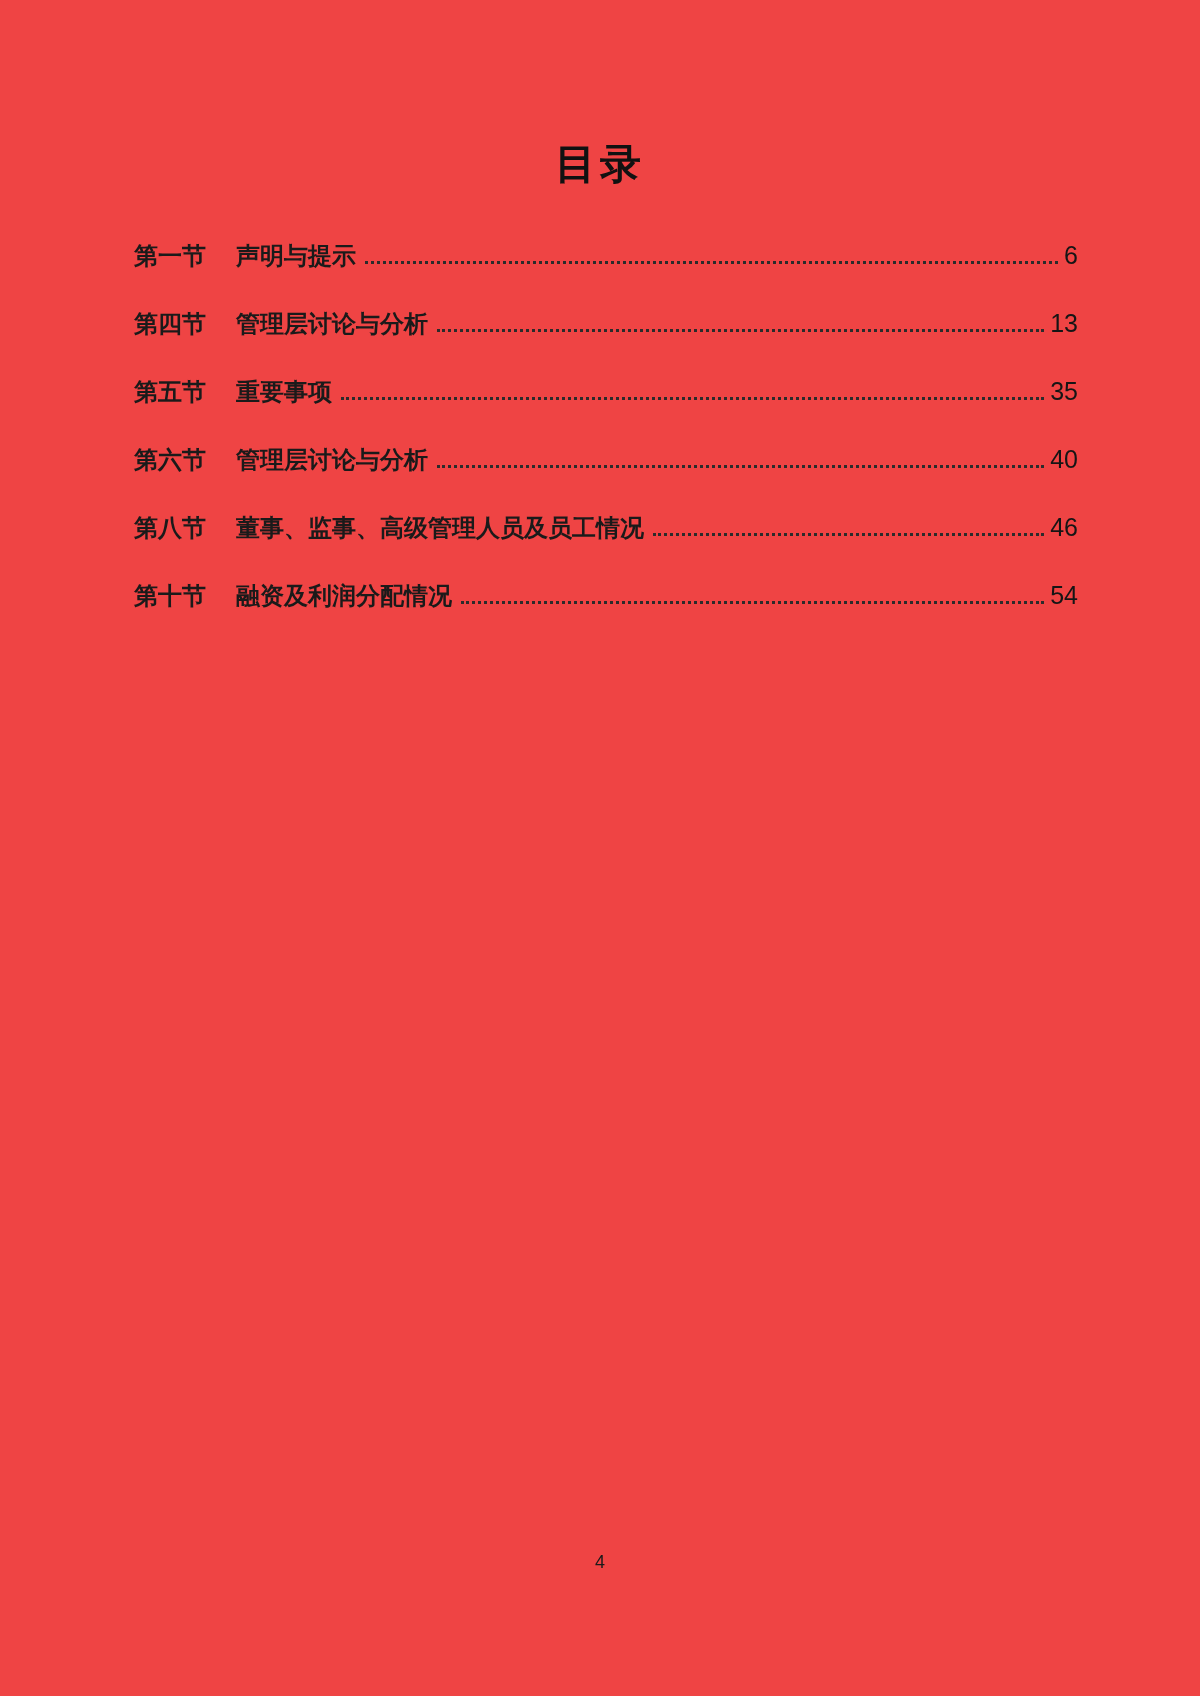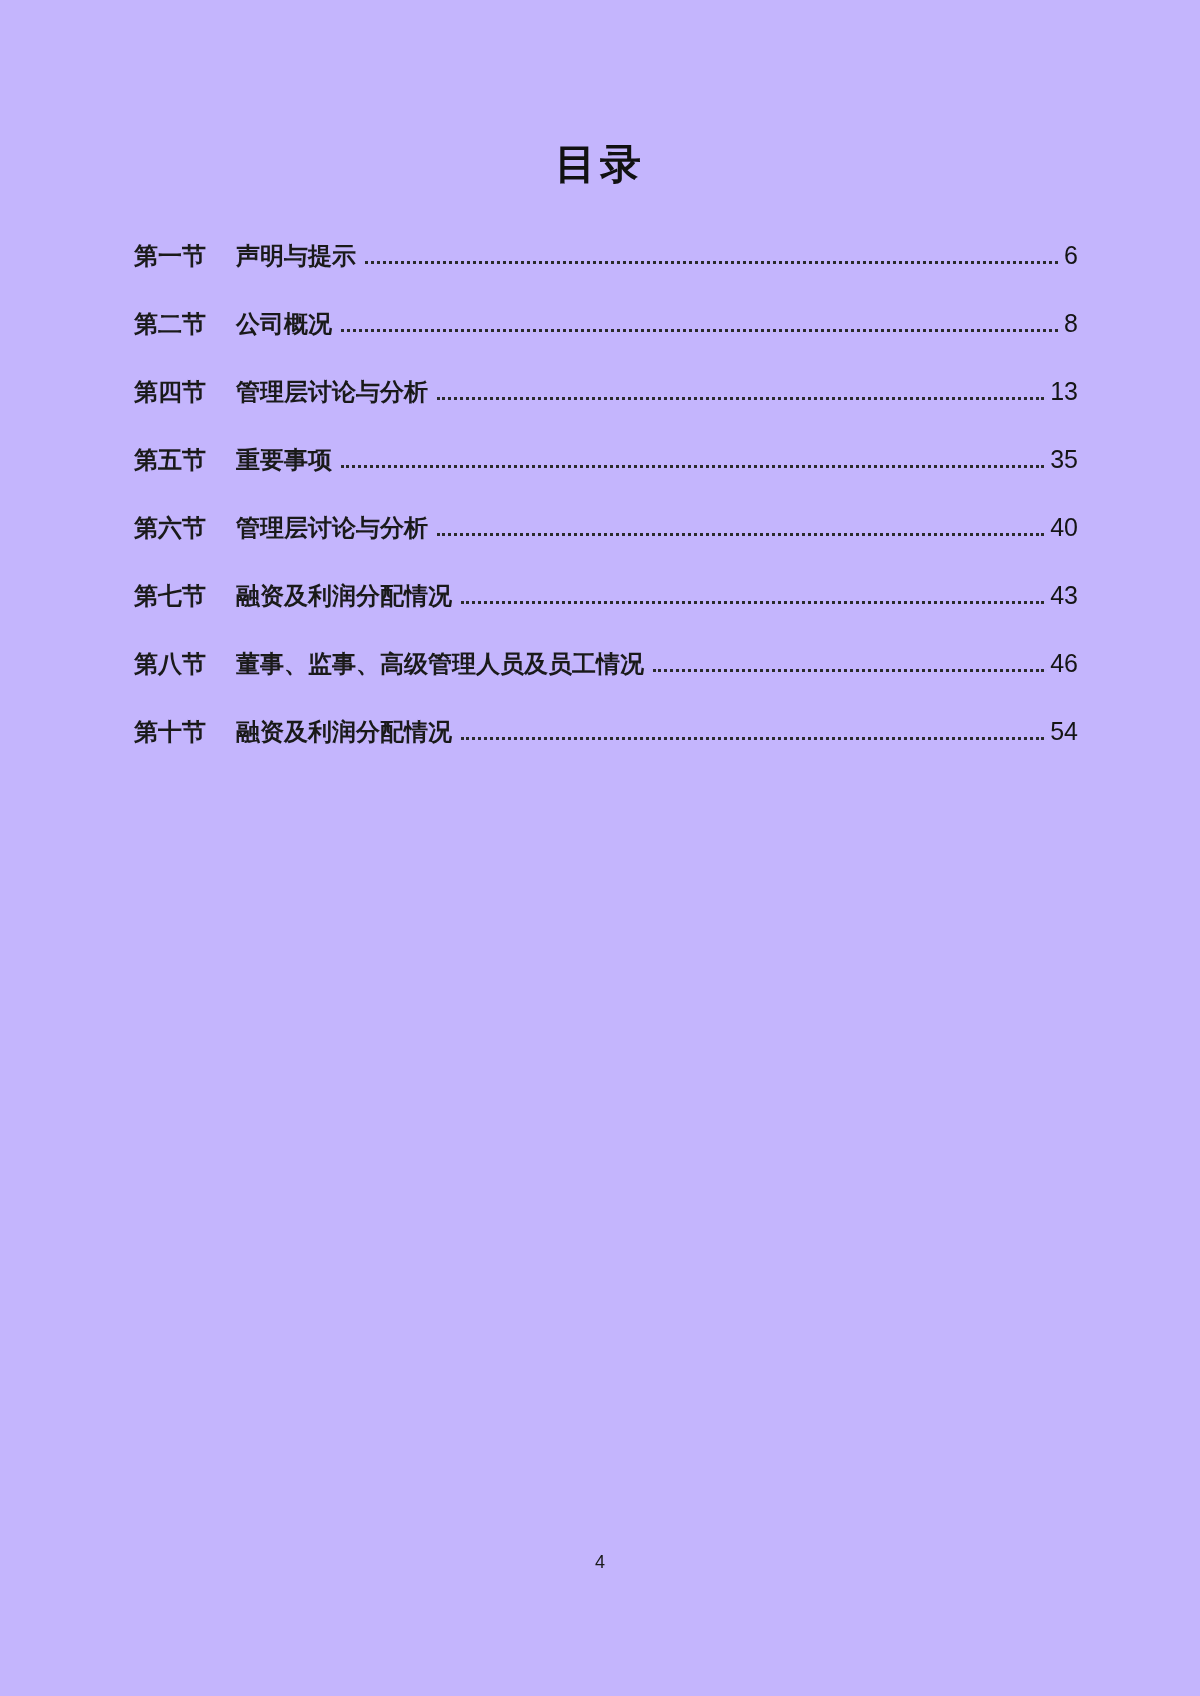--- a/index.html
+++ b/index.html
@@ -18,7 +18,7 @@
   .page {
     position: absolute;
     inset: 0;
-    background: #c4b5fd;
+    background: #ef4444;
   }
   .toc-title {
     position: absolute;

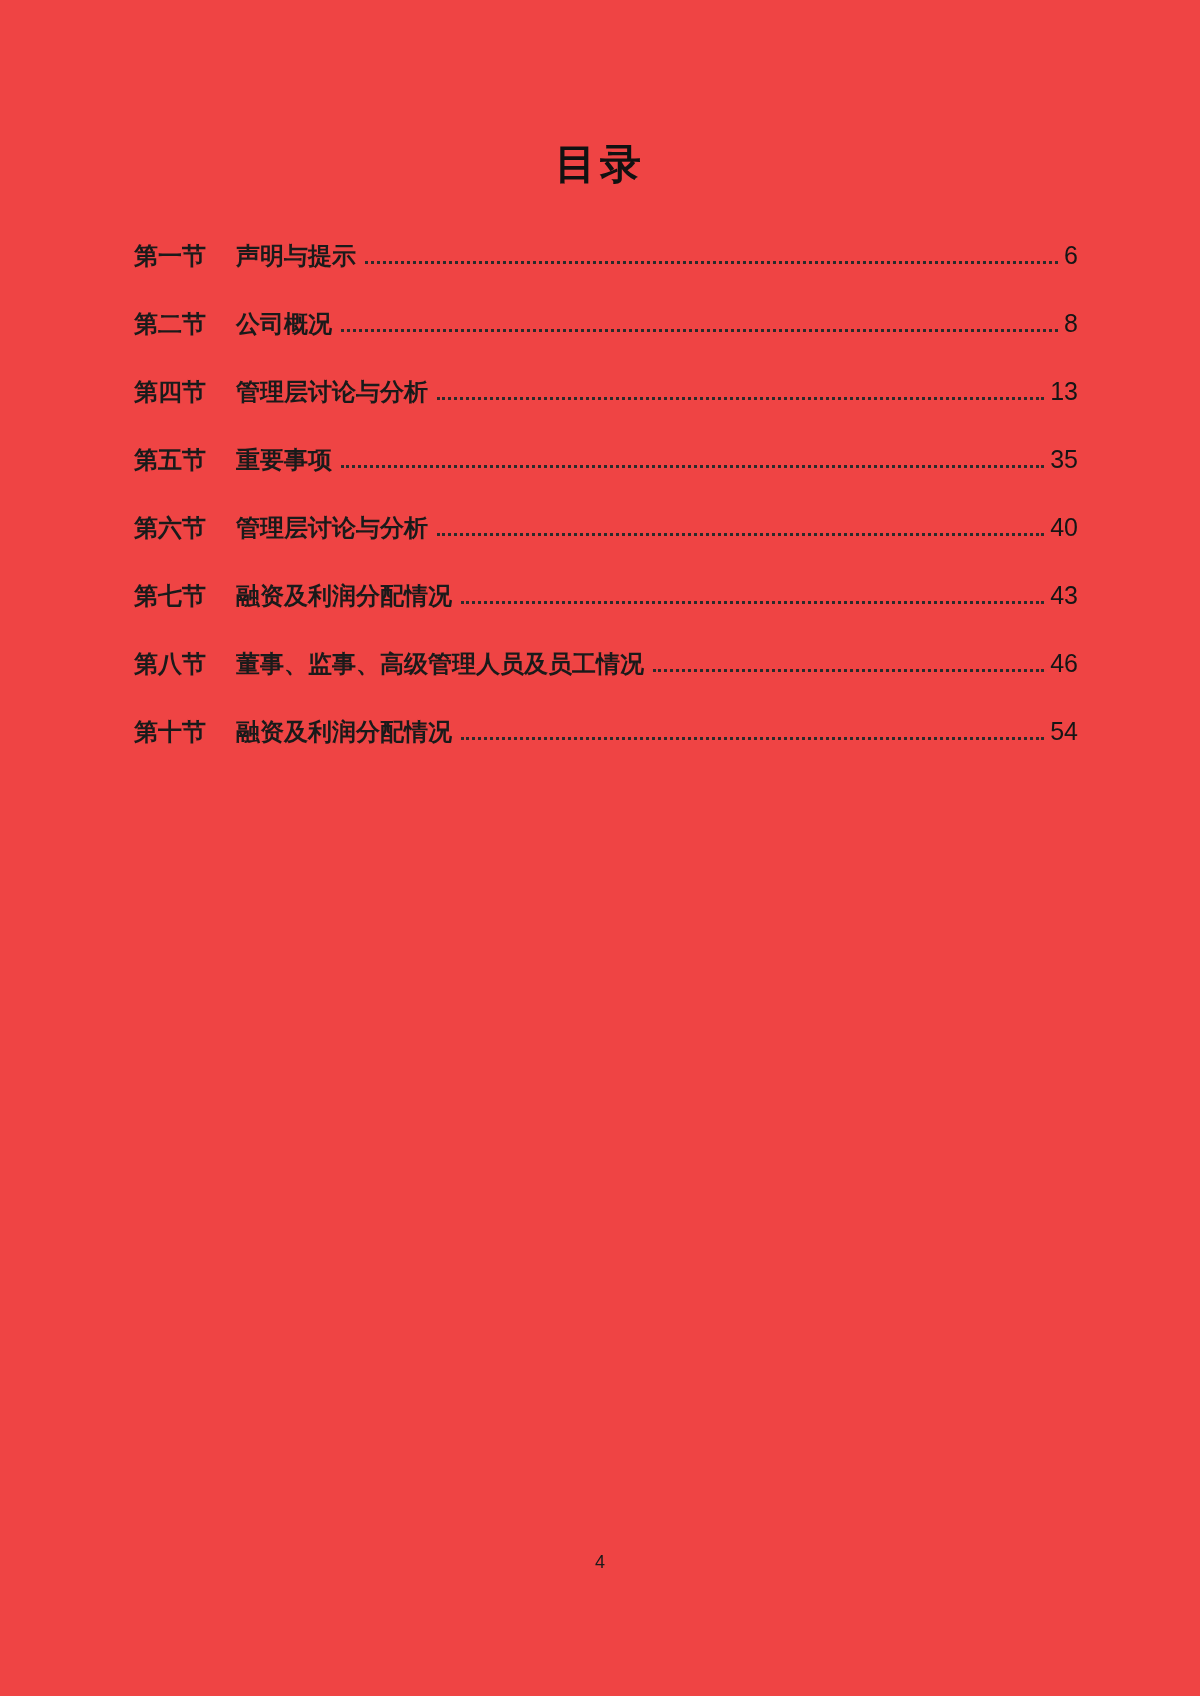--- a/index.html
+++ b/index.html
@@ -100,12 +100,6 @@
     <span class="toc-page">6</span>
   </div>
 
-  <div class="toc-row">
-    <span class="toc-sec">第二节</span>
-    <span class="toc-ttl">公司概况</span>
-    <span class="toc-leader"></span>
-    <span class="toc-page">8</span>
-  </div>
 
 
   <div class="toc-row">

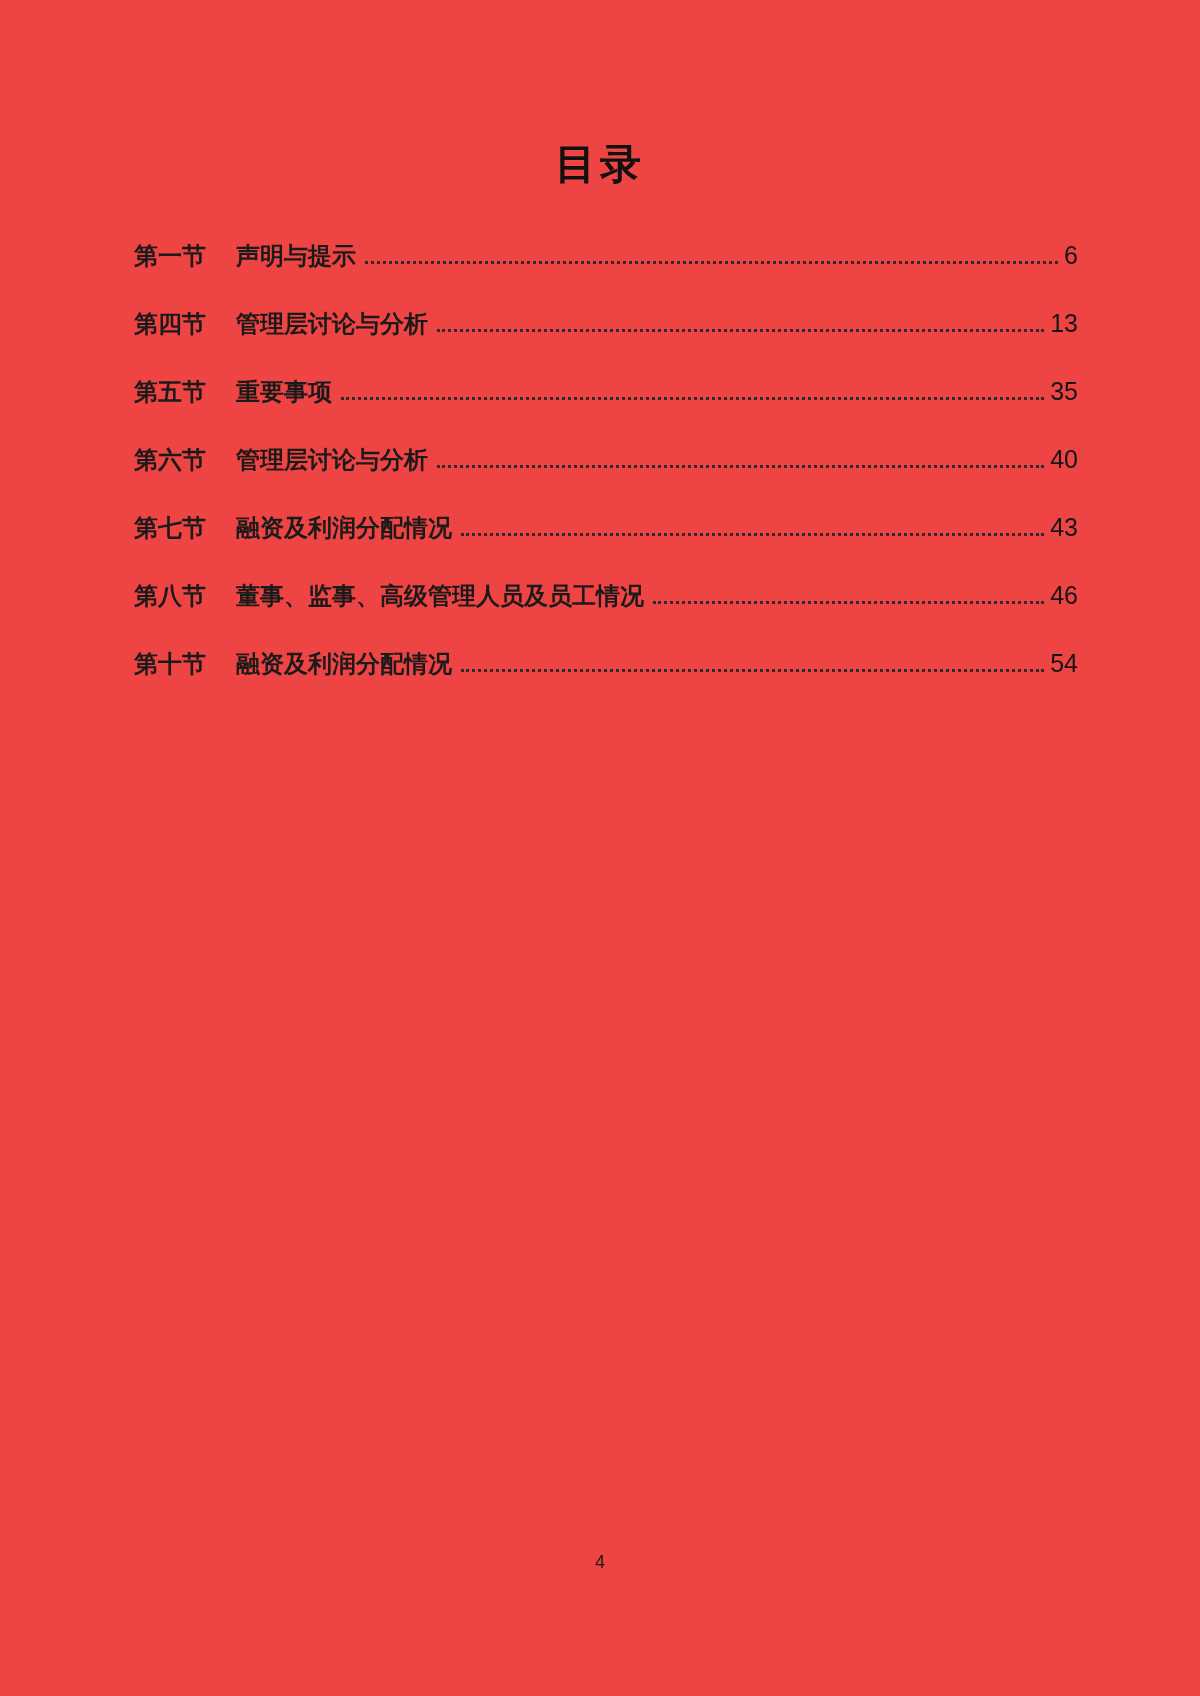--- a/index.html
+++ b/index.html
@@ -123,12 +123,6 @@
     <span class="toc-page">40</span>
   </div>
 
-  <div class="toc-row">
-    <span class="toc-sec">第七节</span>
-    <span class="toc-ttl">融资及利润分配情况</span>
-    <span class="toc-leader"></span>
-    <span class="toc-page">43</span>
-  </div>
 
   <div class="toc-row">
     <span class="toc-sec">第八节</span>

